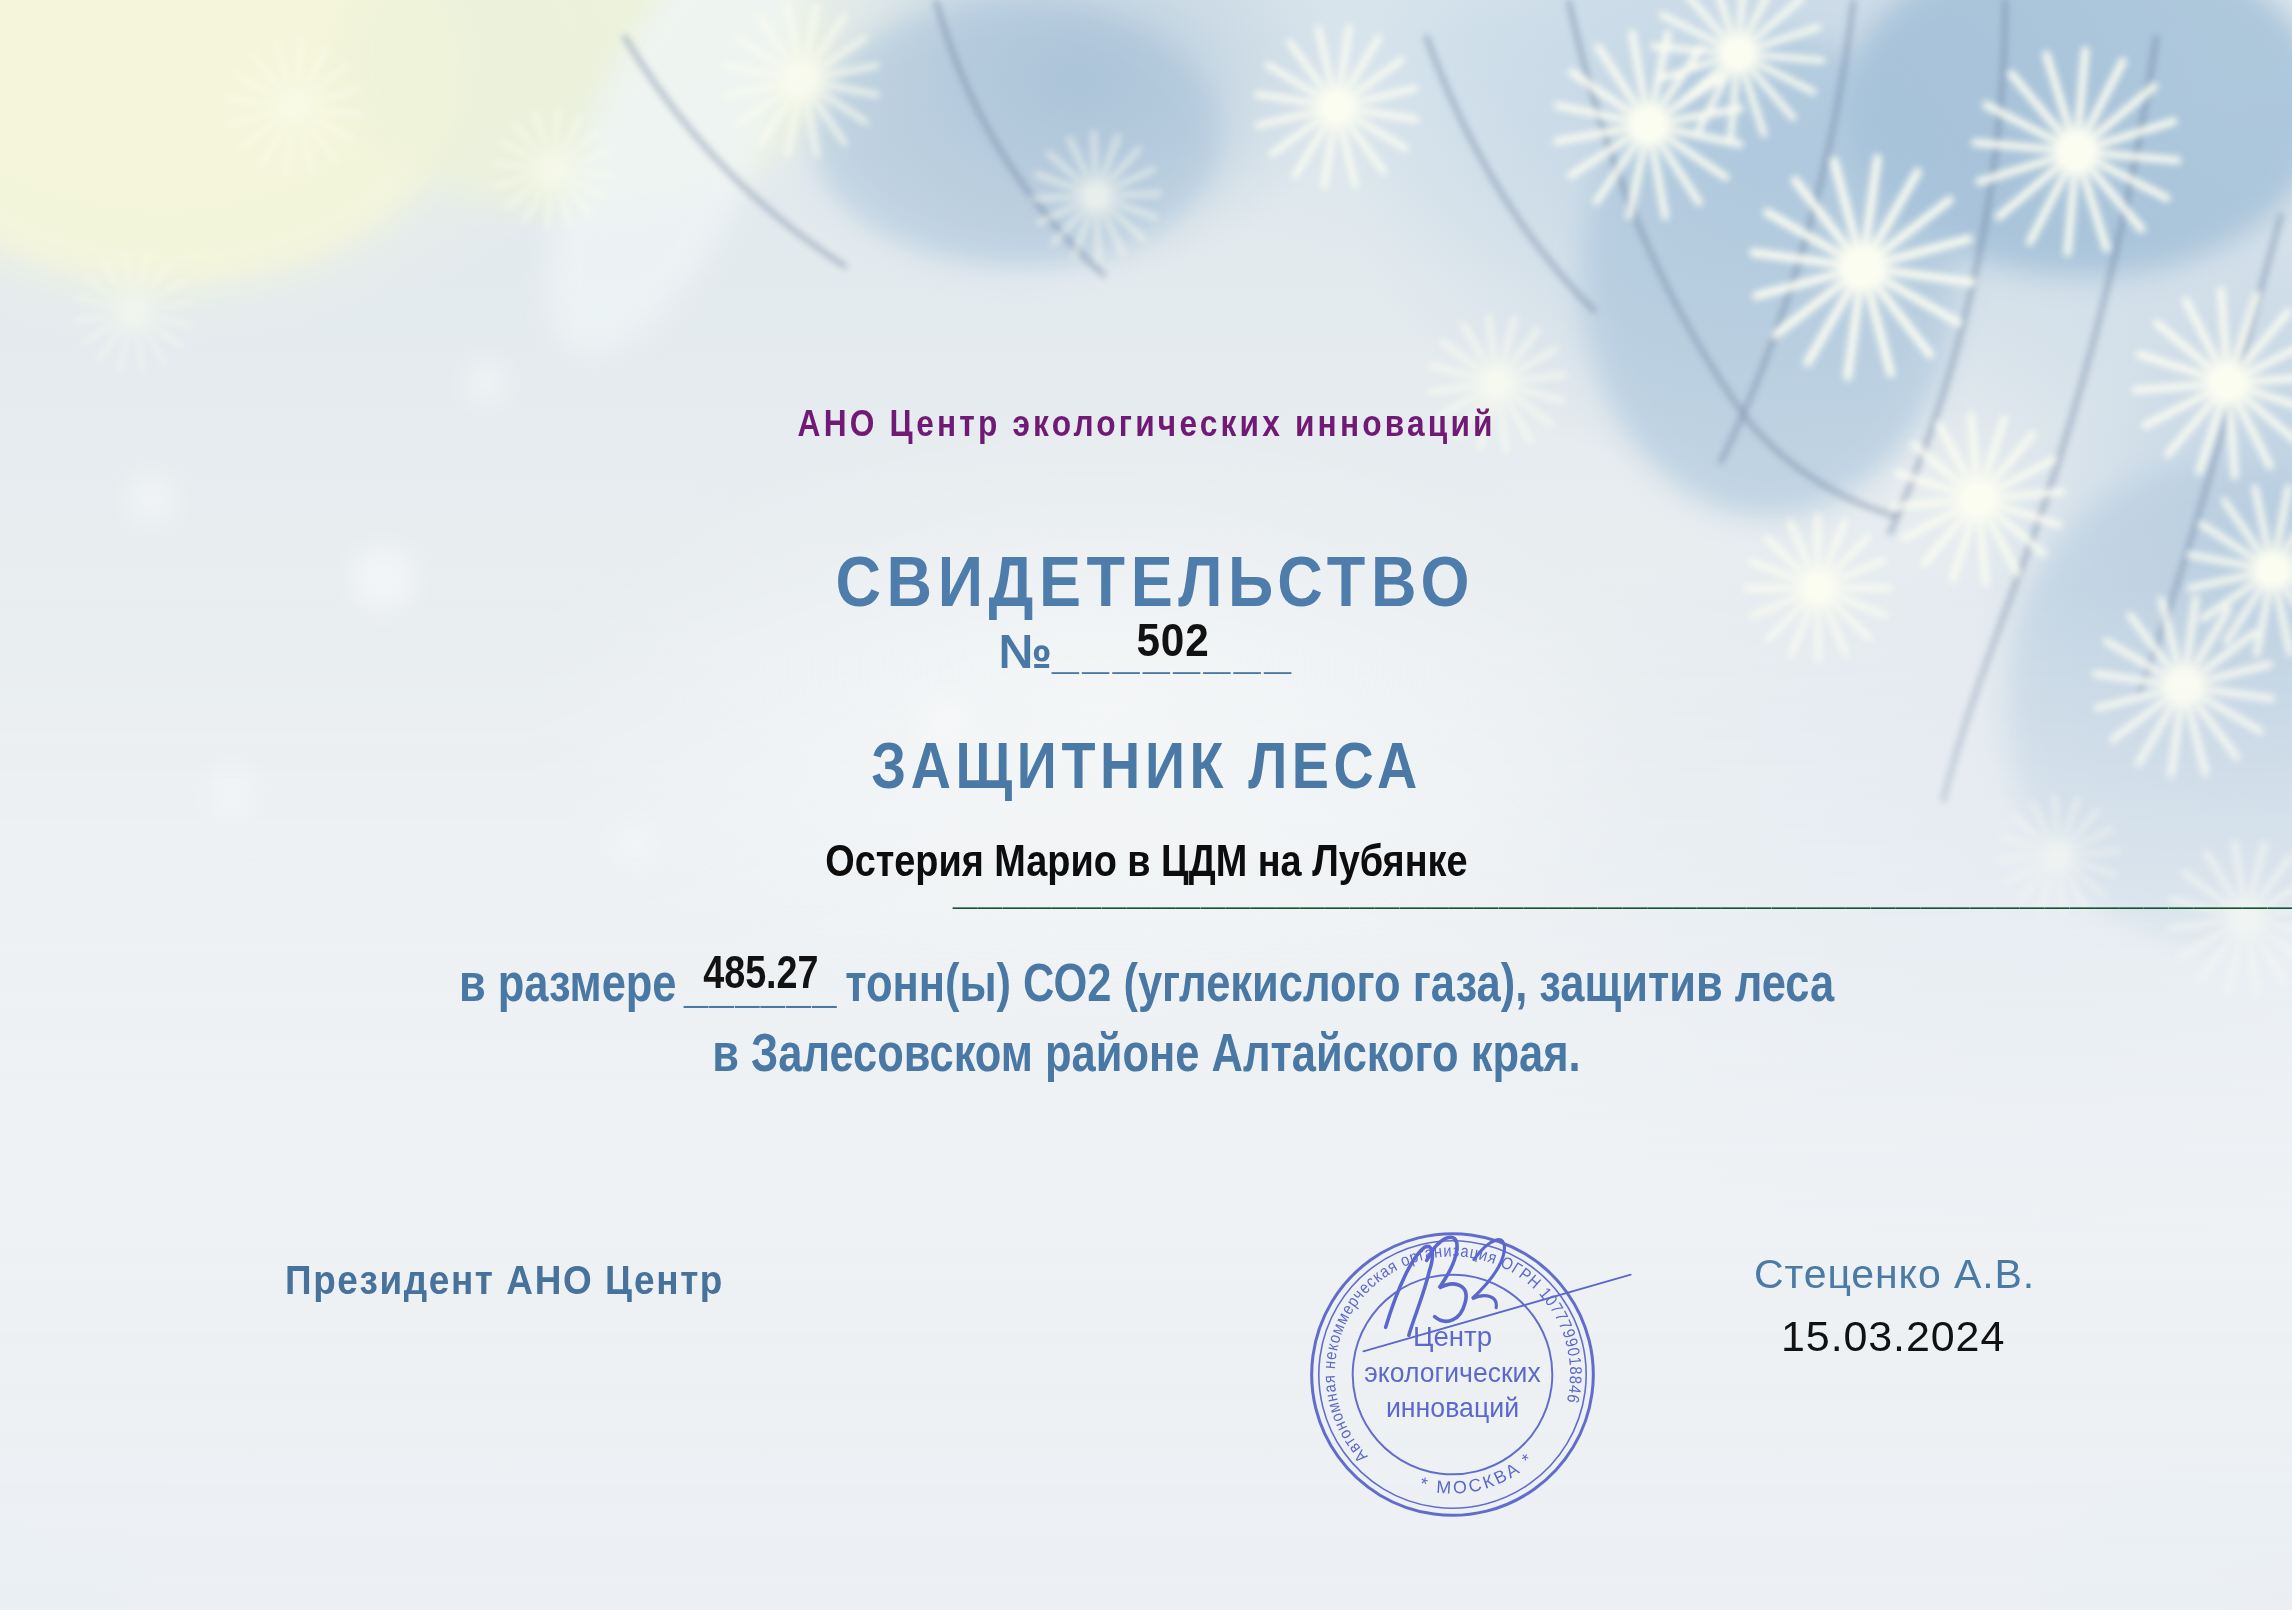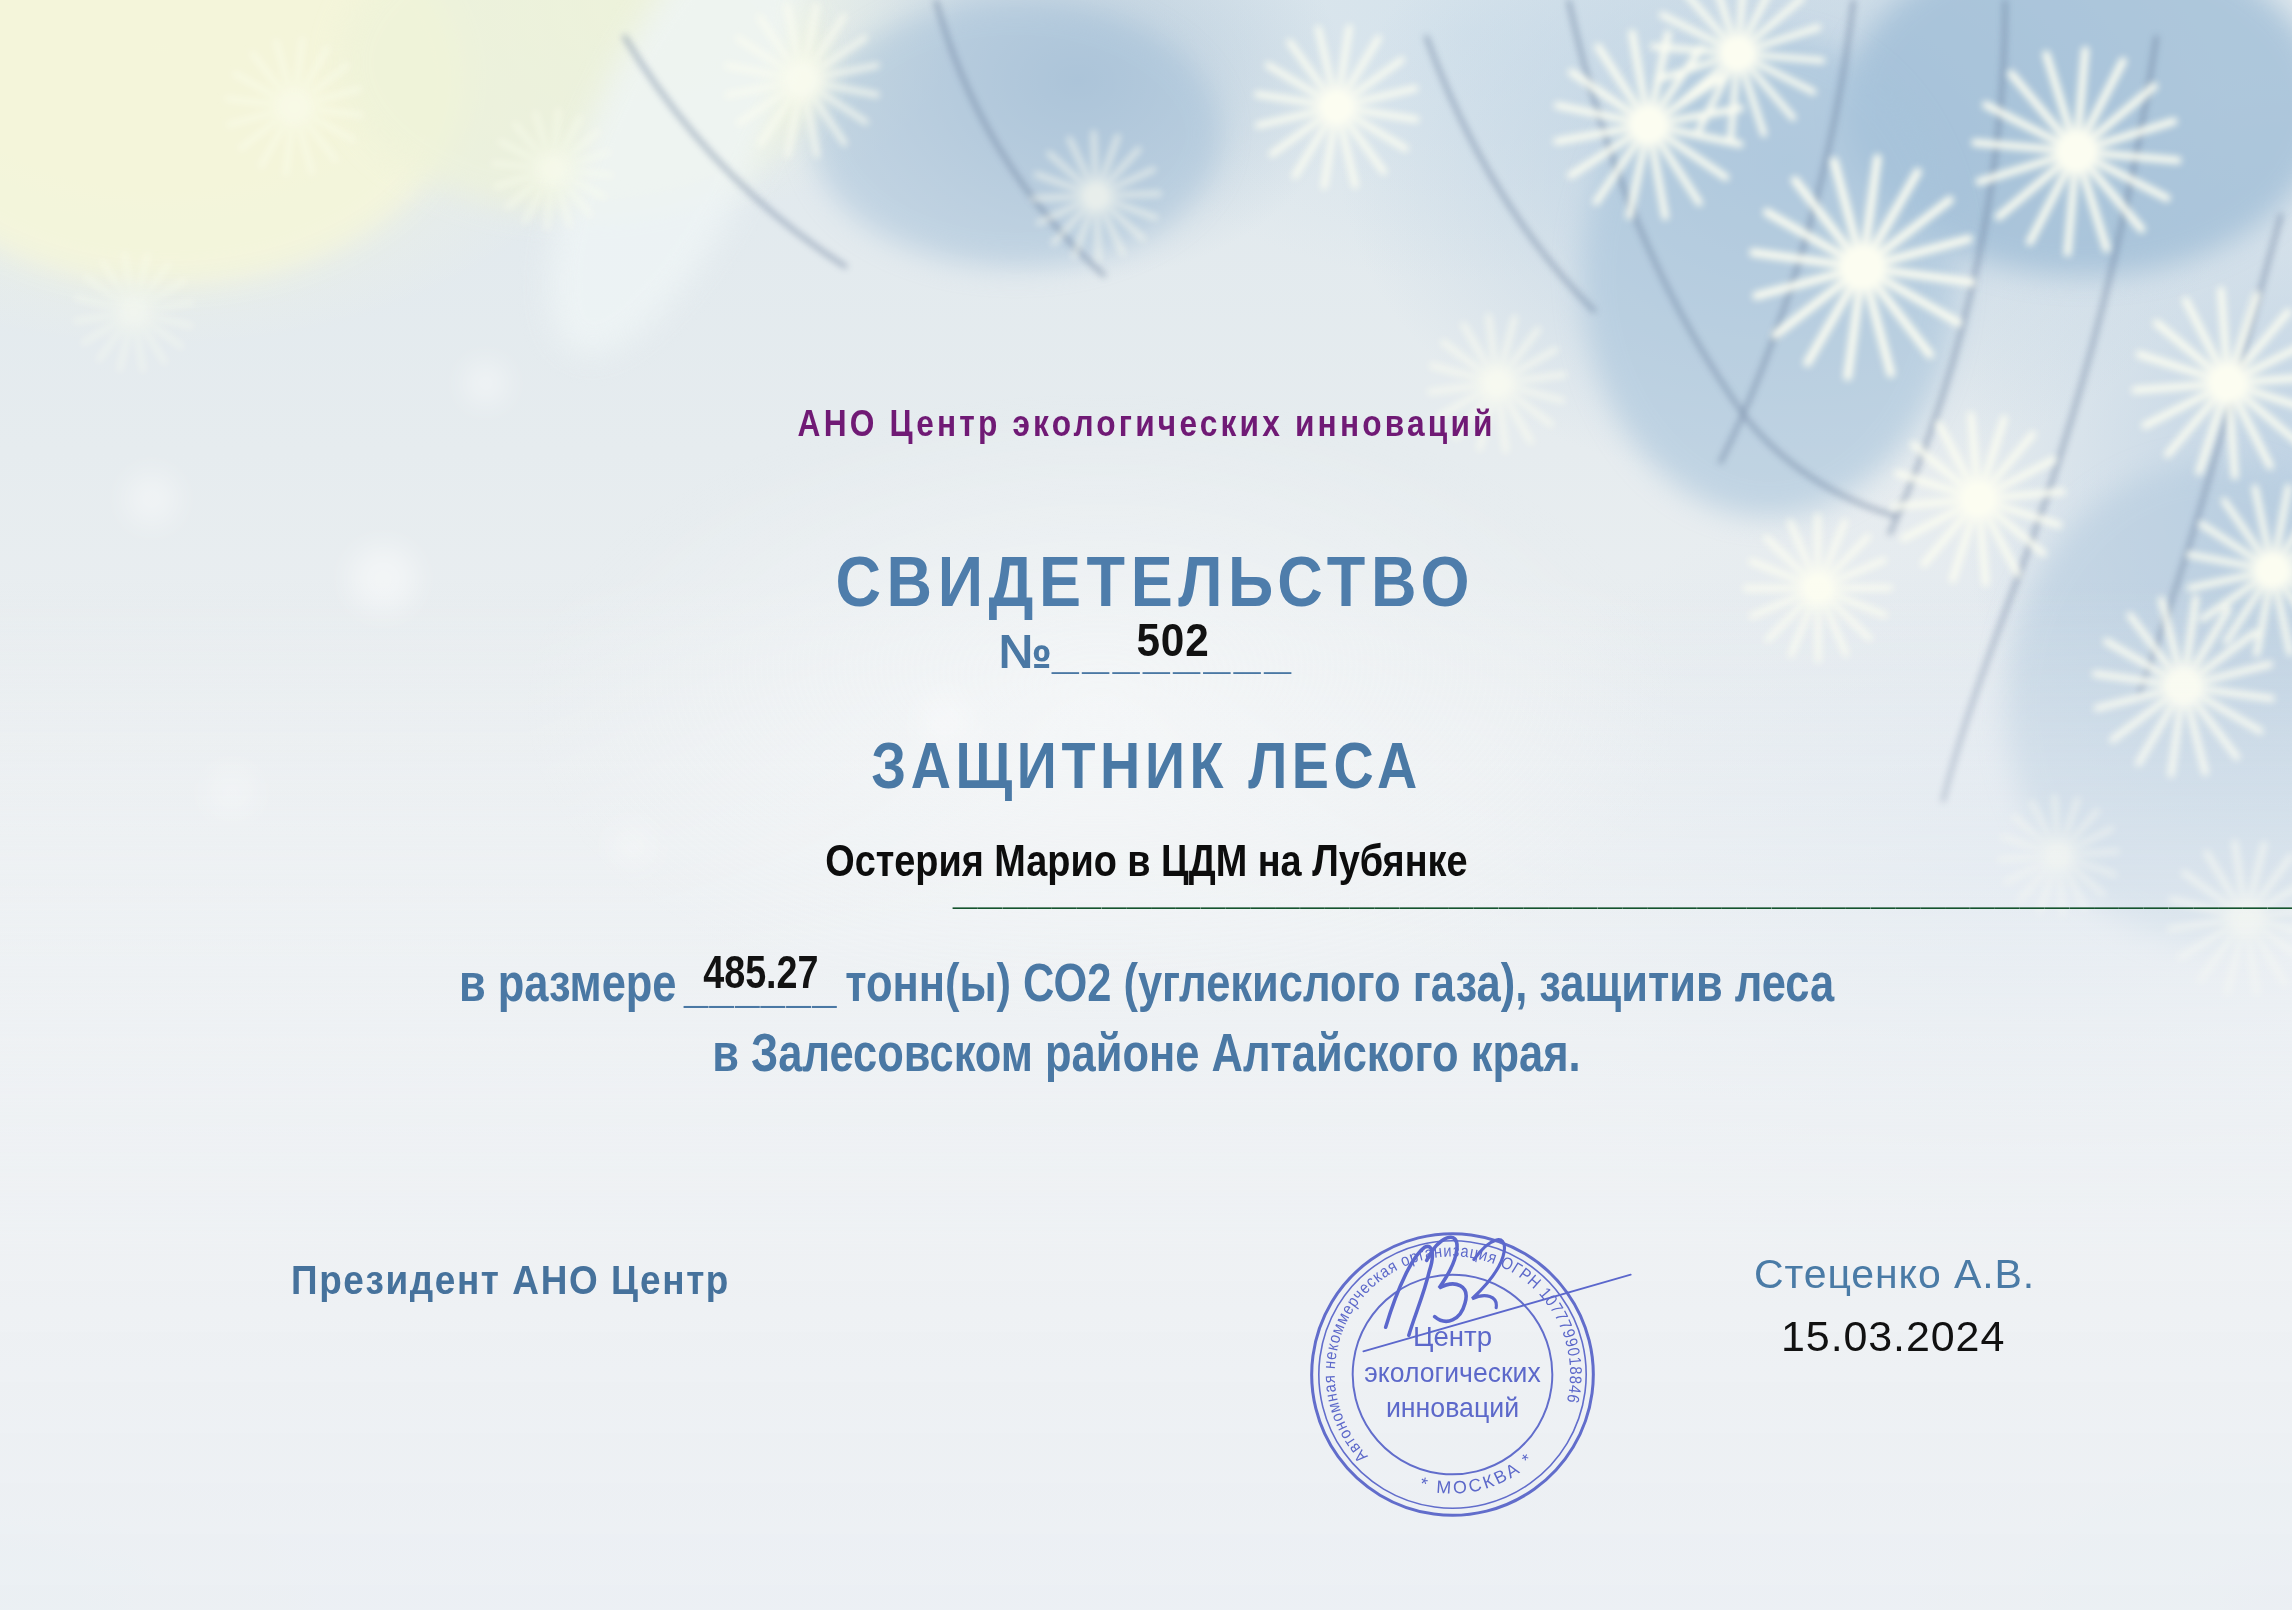--- a/index.html
+++ b/index.html
@@ -65,7 +65,7 @@
   }
   .footer-left{
     position:absolute;left:285px;top:1249px;font-size:41px;font-weight:bold;color:#46729c;
-    letter-spacing:1.8px;line-height:62px;text-align:center;margin-left:6px;
+    letter-spacing:1.8px;line-height:62px;text-align:center;
   }
   .footer-left .cond{transform:scaleX(.9);transform-origin:left;}
   .footer-right{position:absolute;left:1754px;top:1251px;text-align:left;}

